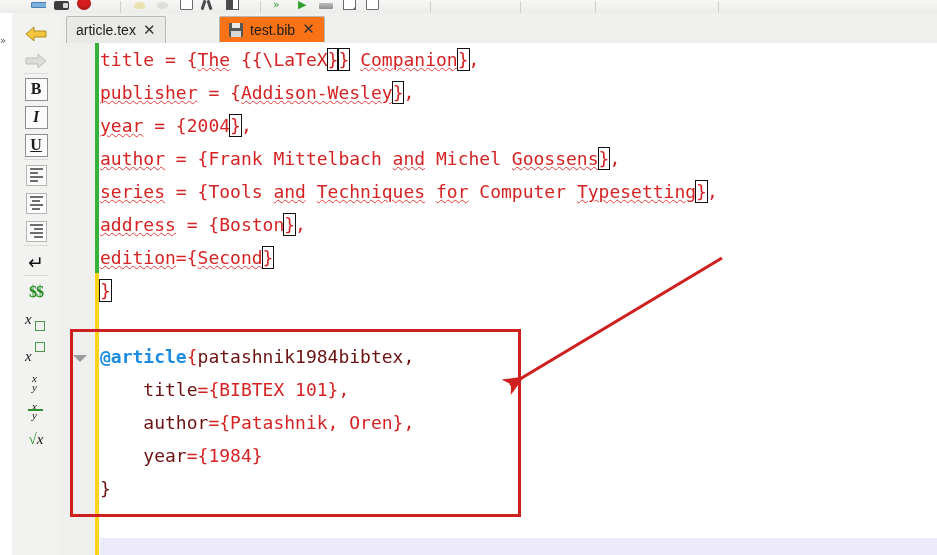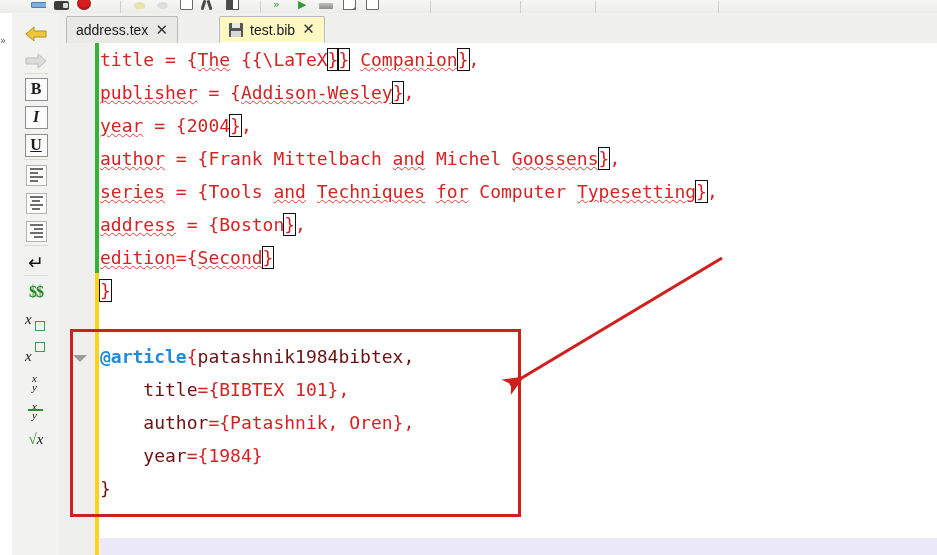--- a/index.html
+++ b/index.html
@@ -291,7 +291,7 @@
 
   <div class="tabbar">
     <div class="tab inactive" style="left:7px;">
-      <span>address.tex</span>
+      <span>article.tex</span>
       <span class="closex">✕</span>
     </div>
     <div class="tab active" style="left:160px;">

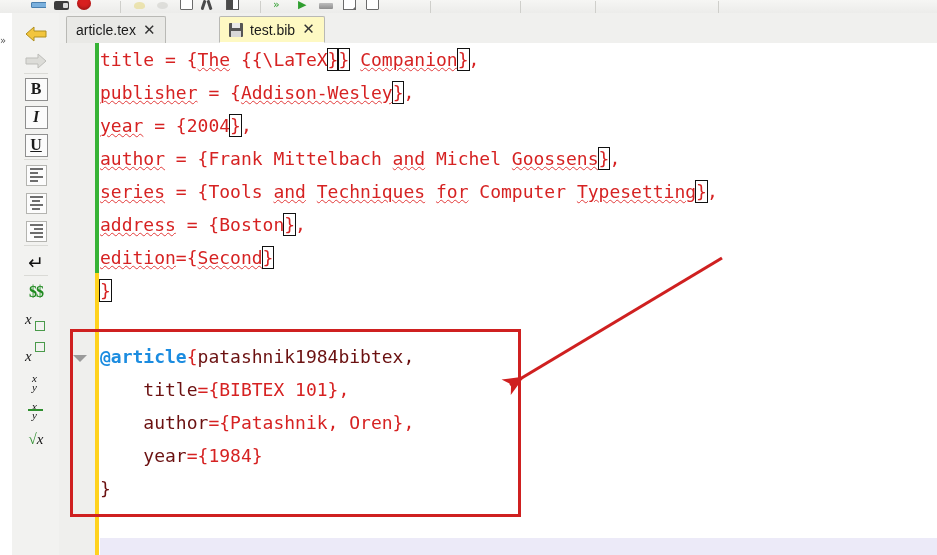--- a/index.html
+++ b/index.html
@@ -98,7 +98,7 @@
     font-size:14px;color:#1a1a1a;white-space:nowrap;
   }
   .tab.inactive{background:#e9e9e6;}
-  .tab.active{background:#fef9c3;border-bottom:1px solid #ffffff;}
+  .tab.active{background:#f97316;border-bottom:1px solid #ffffff;}
   .tab .closex{font-size:15px;color:#333;font-family:"DejaVu Sans",sans-serif;line-height:1;}
   .floppy{width:14px;height:14px;background:#555;border-radius:1px;position:relative;flex:0 0 auto;}
   .floppy:before{content:"";position:absolute;left:3px;top:0;width:8px;height:5px;background:#e8e8e8;}

